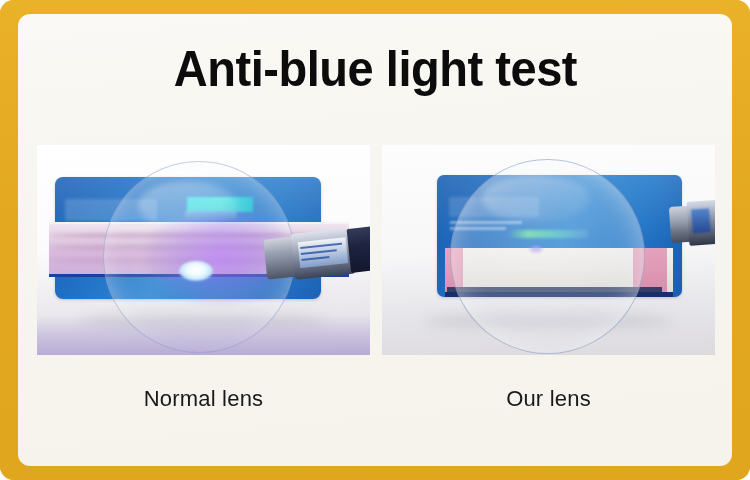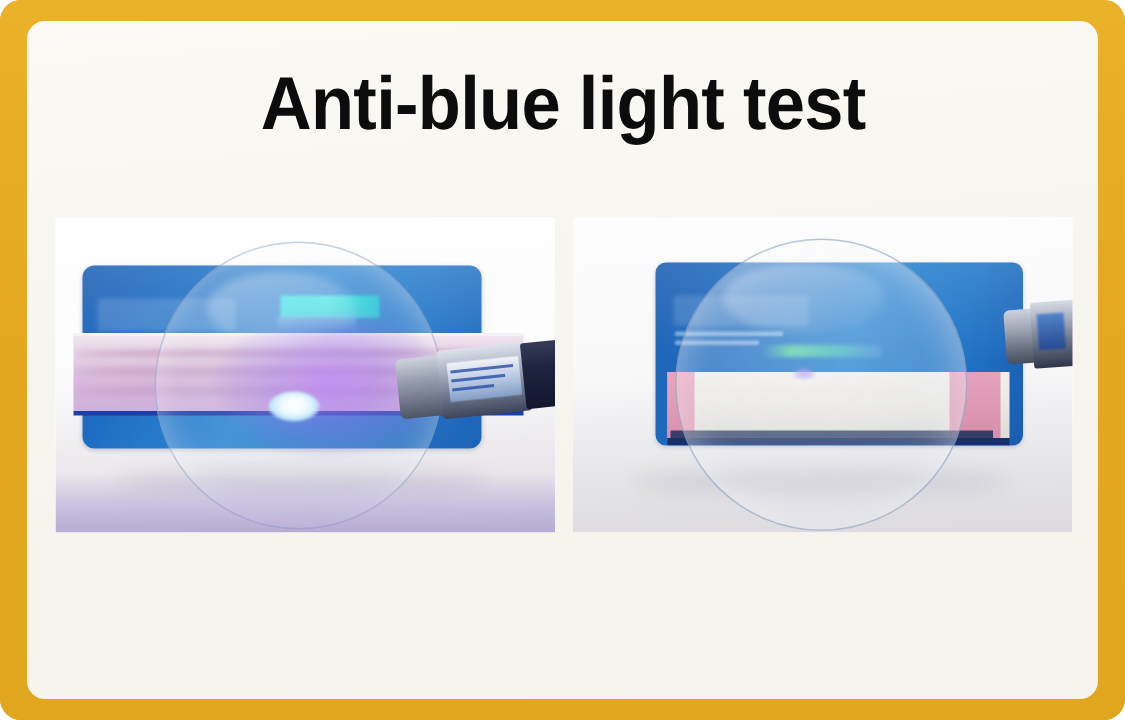--- a/index.html
+++ b/index.html
@@ -551,6 +551,10 @@
 
     </div>
 
+    <div class="captions">
+      <div class="caption">Normal lens</div>
+      <div class="caption">Our lens</div>
+    </div>
 
   </div>
 </div>

